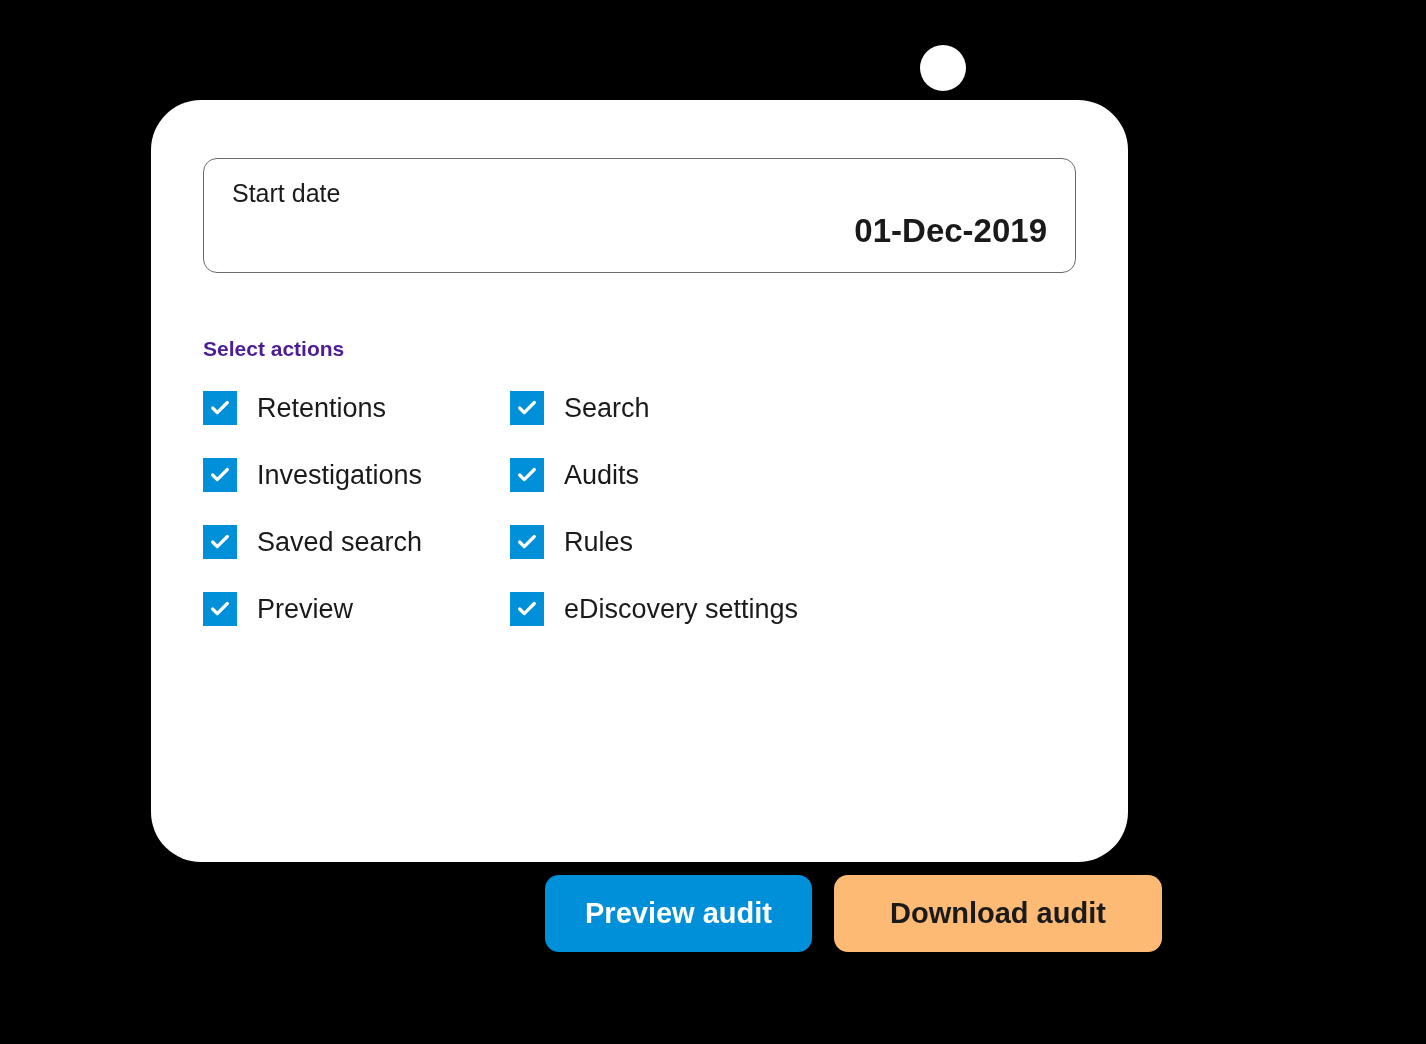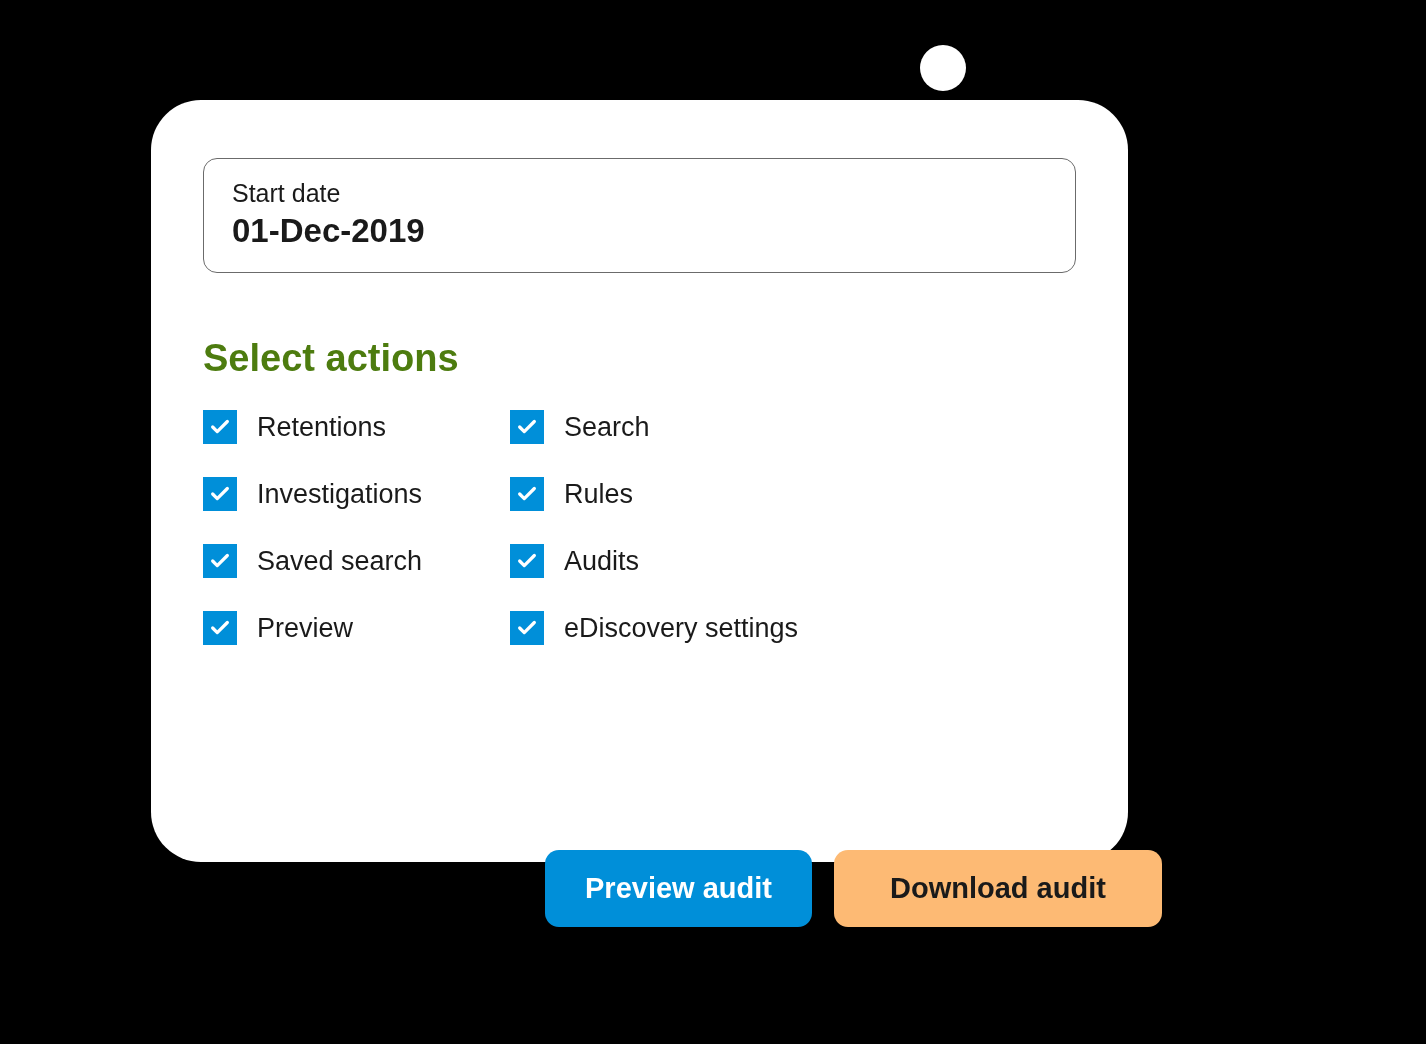--- a/index.html
+++ b/index.html
@@ -54,6 +54,7 @@
       font-size: 33px;
       font-weight: 700;
       color: #1a1a1a;
+      text-align: right;
     }
     .section-title {
       font-size: 38px;

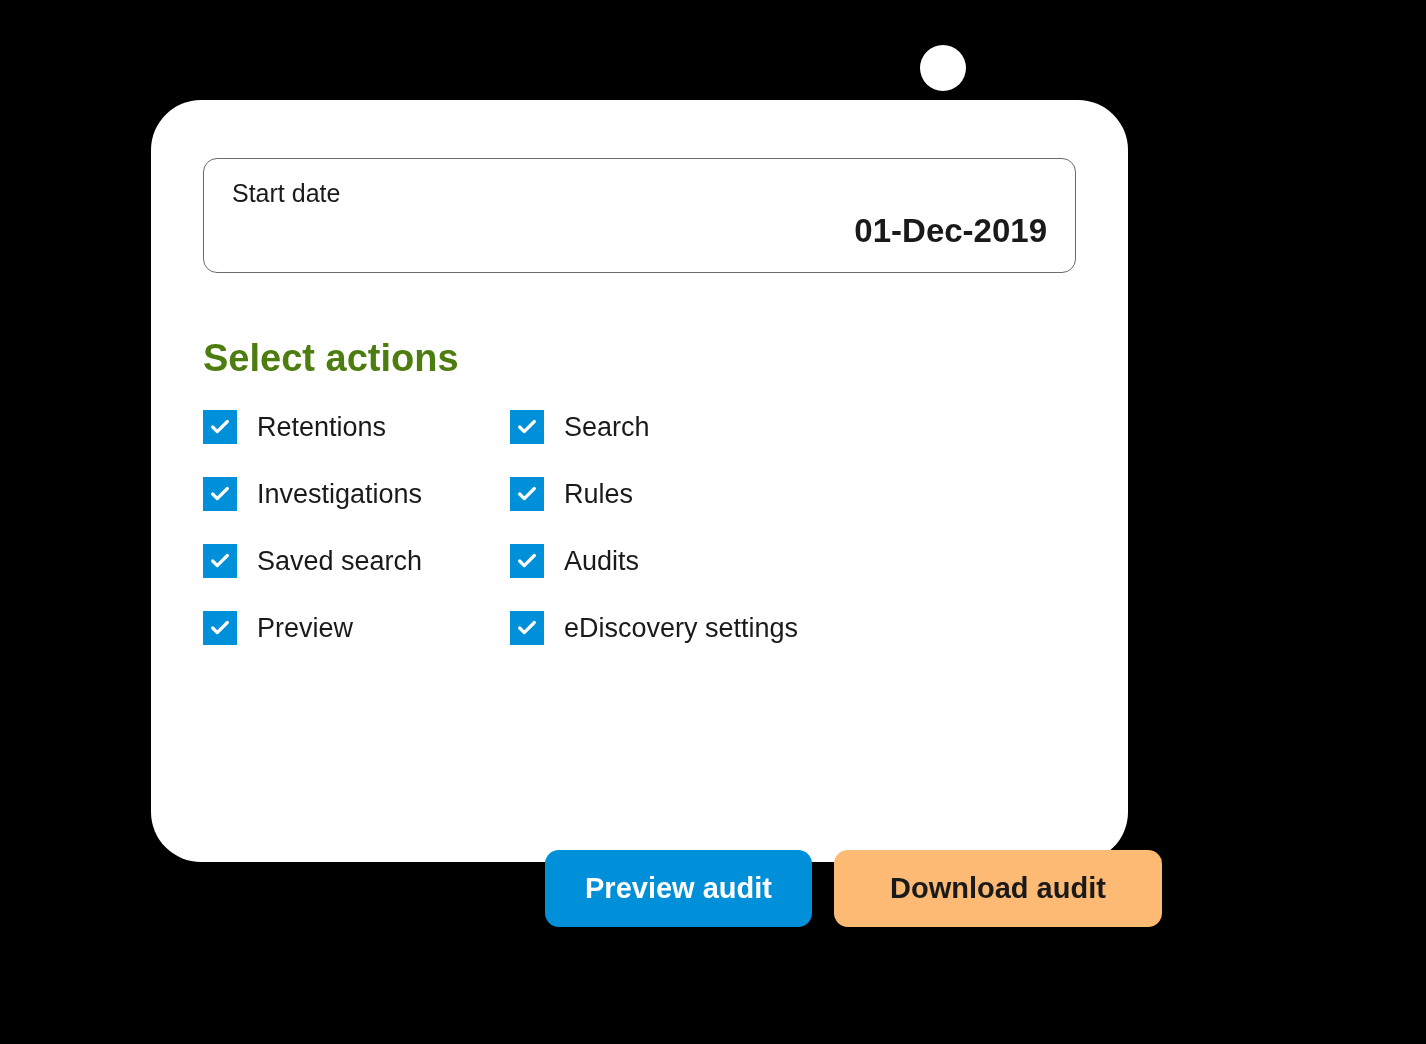--- a/index.html
+++ b/index.html
@@ -57,9 +57,9 @@
       text-align: right;
     }
     .section-title {
-      font-size: 38px;
+      font-size: 21px;
       font-weight: 700;
-      color: #4d7c0f;
+      color: #4c1d95;
       margin-bottom: 30px;
     }
     .checkbox-grid {

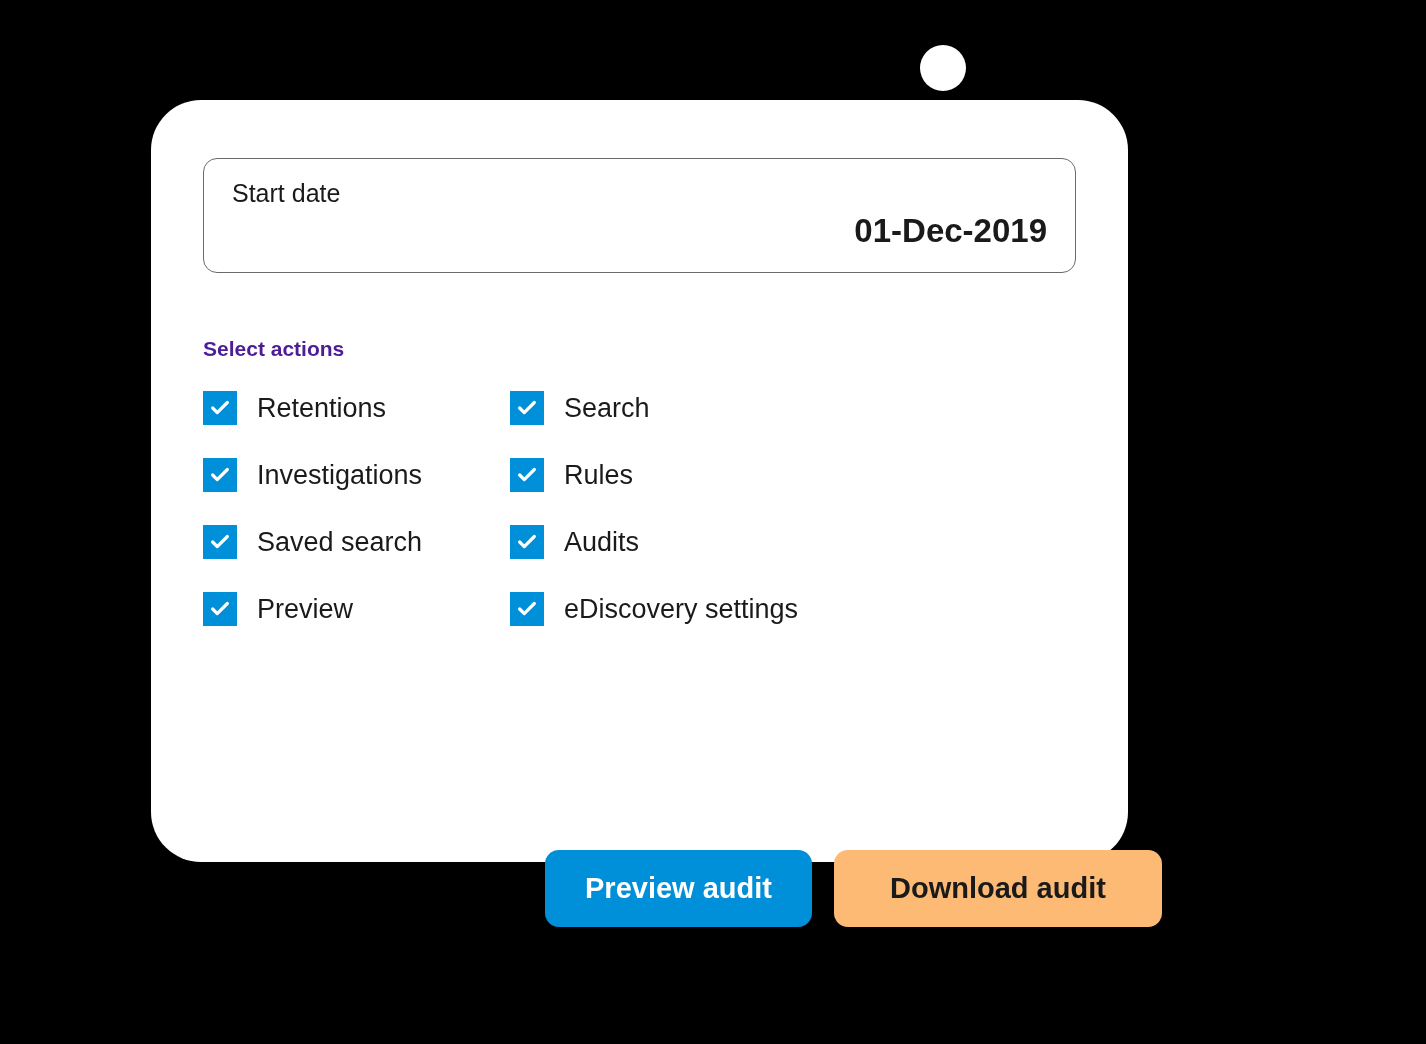--- a/index.html
+++ b/index.html
@@ -189,15 +189,15 @@
               <path d="M4 12 L9 17 L20 6" stroke="#fff" stroke-width="3.5" fill="none" stroke-linecap="round" stroke-linejoin="round"></path>
             </svg>
         </div>
+        <span class="checkbox-label">Audits</span>
+      </div>
+      <div class="checkbox-row">
+        <div class="checkbox">
+          <svg viewBox="0 0 24 24">
+              <path d="M4 12 L9 17 L20 6" stroke="#fff" stroke-width="3.5" fill="none" stroke-linecap="round" stroke-linejoin="round"></path>
+            </svg>
+        </div>
         <span class="checkbox-label">Rules</span>
-      </div>
-      <div class="checkbox-row">
-        <div class="checkbox">
-          <svg viewBox="0 0 24 24">
-              <path d="M4 12 L9 17 L20 6" stroke="#fff" stroke-width="3.5" fill="none" stroke-linecap="round" stroke-linejoin="round"></path>
-            </svg>
-        </div>
-        <span class="checkbox-label">Audits</span>
       </div>
       <div class="checkbox-row">
         <div class="checkbox">

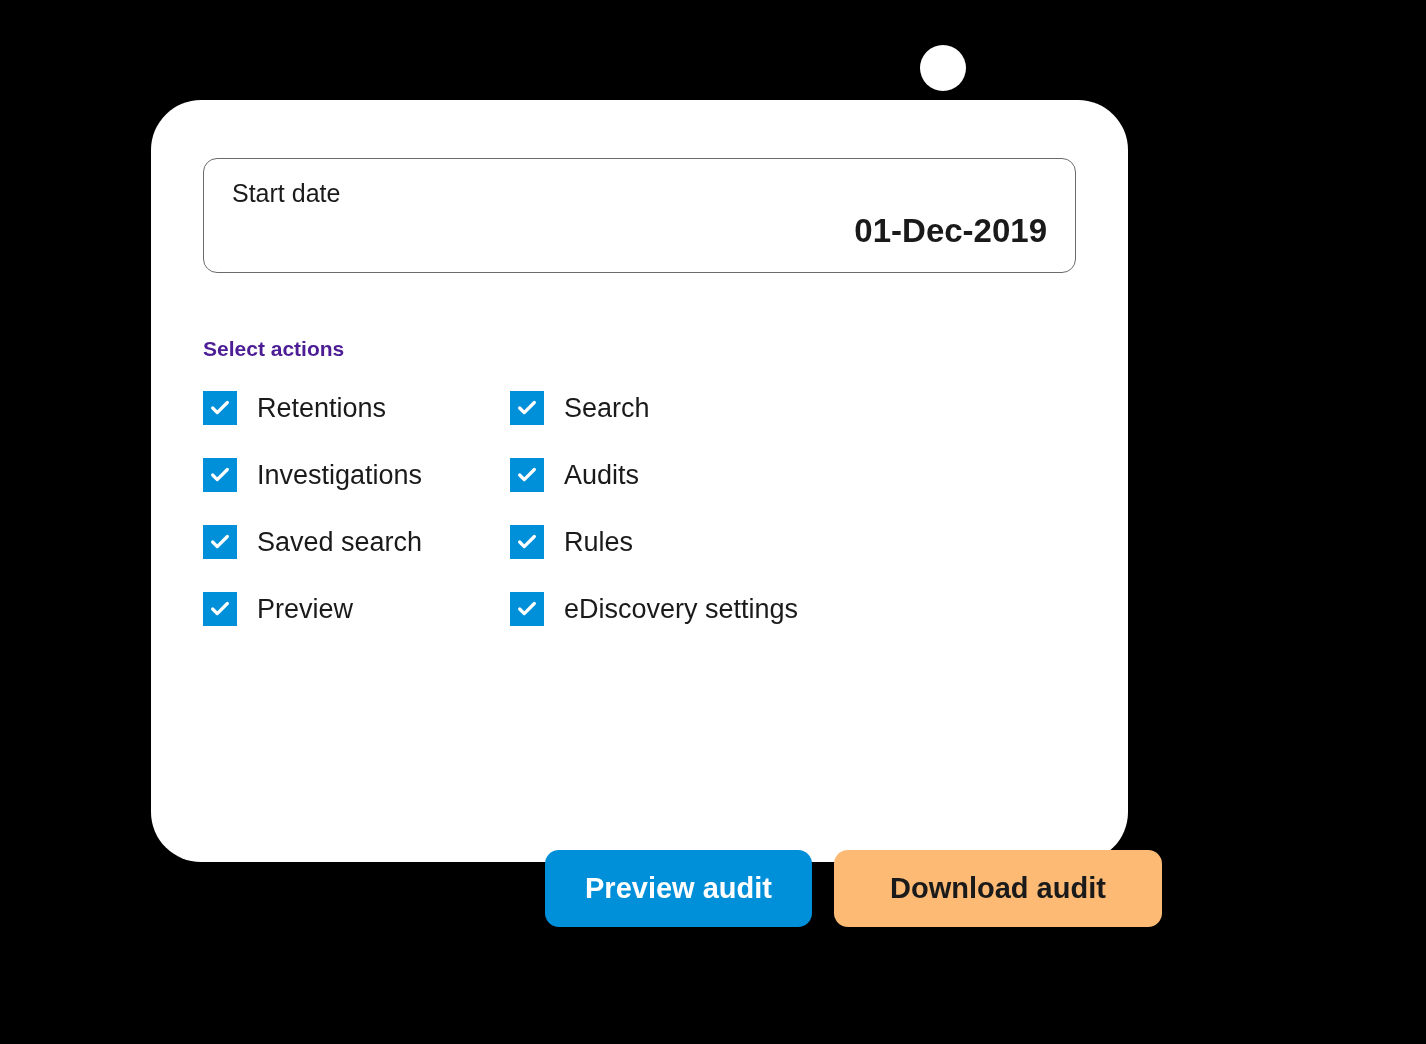--- a/index.html
+++ b/index.html
@@ -99,7 +99,7 @@
     }
     .button-row {
       position: absolute;
-      top: 850px;
+      top: 875px;
       left: 545px;
       display: flex;
       gap: 22px;

